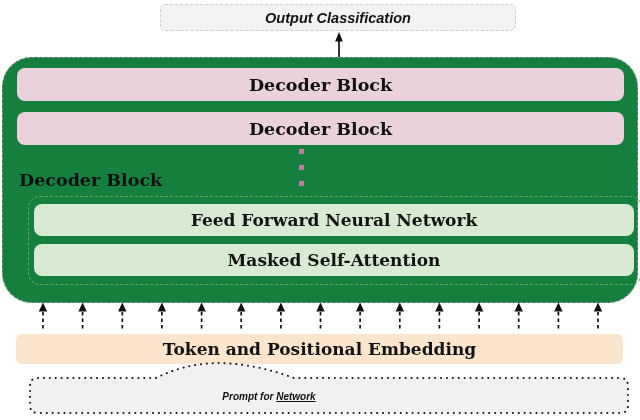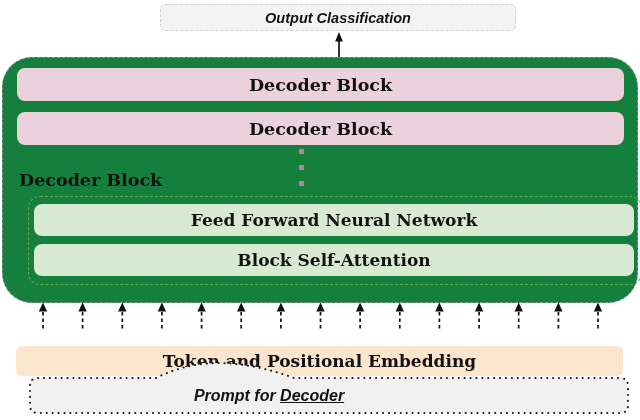--- a/index.html
+++ b/index.html
@@ -59,7 +59,7 @@
     <div class="decoder-label">Decoder Block</div>
     <div class="green-box">
       <div class="bar green gbar1">Feed Forward Neural Network</div>
-      <div class="bar green gbar2">Block Self-Attention</div>
+      <div class="bar green gbar2">Masked Self-Attention</div>
     </div>
   </div>
 

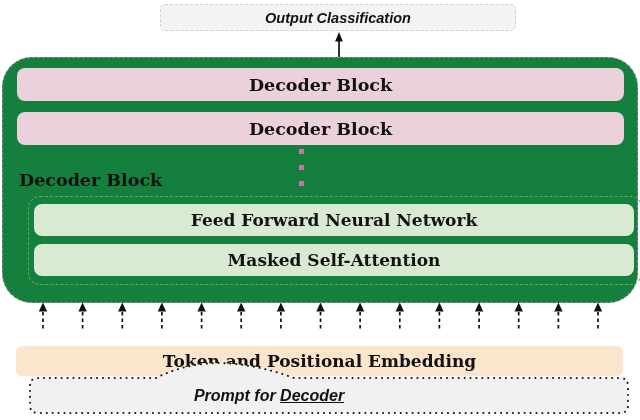--- a/index.html
+++ b/index.html
@@ -30,7 +30,7 @@
   .gbar1{top:7px;} .gbar2{top:47px;}
 
   .orange{position:absolute;left:16px;top:334px;width:607px;height:30px;
-    background:var(--embedding-bar);border-radius:6px;font-size:17px;margin-top:12px;}
+    background:var(--embedding-bar);border-radius:6px;font-size:17px;}
 
   #overlay{position:absolute;left:0;top:0;z-index:5;pointer-events:none;}
 

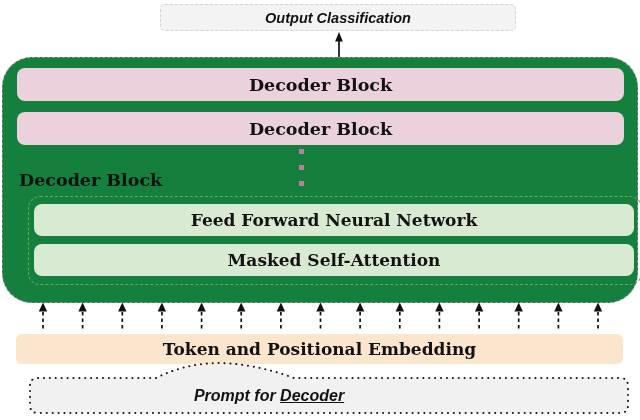--- a/index.html
+++ b/index.html
@@ -36,7 +36,7 @@
 
   .prompt-text{position:absolute;left:30px;top:379px;width:478px;height:34px;z-index:6;
     display:flex;align-items:center;justify-content:center;white-space:pre;
-    font-family:"Liberation Sans", sans-serif;font-weight:bold;font-style:italic;font-size:16px;text-align:right;}
+    font-family:"Liberation Sans", sans-serif;font-weight:bold;font-style:italic;font-size:10px;text-align:right;}
   .prompt-text .u{text-decoration:underline;}
 </style>
 </head>

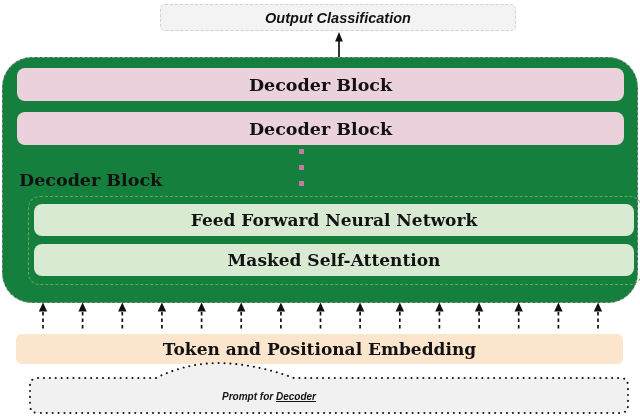--- a/index.html
+++ b/index.html
@@ -101,7 +101,7 @@
       <path d="M38 378 H156 Q186 363 220 363 Q256 364 294 378 H620 Q628 378 628 386 V405 Q628 413 620 413 H38 Q30 413 30 405 V386 Q30 378 38 378 Z" fill="#f1f1f1" stroke="#151515" stroke-width="2" stroke-dasharray="0.1 5.8" stroke-linecap="round"></path>
     </svg>
 
-  <div class="prompt-text"><span>Prompt for </span><span class="u">Decoder</span></div>
+  <div class="prompt-text"><span>Prompt for </span><span class="u">Network</span></div>
 
 </div>
 

